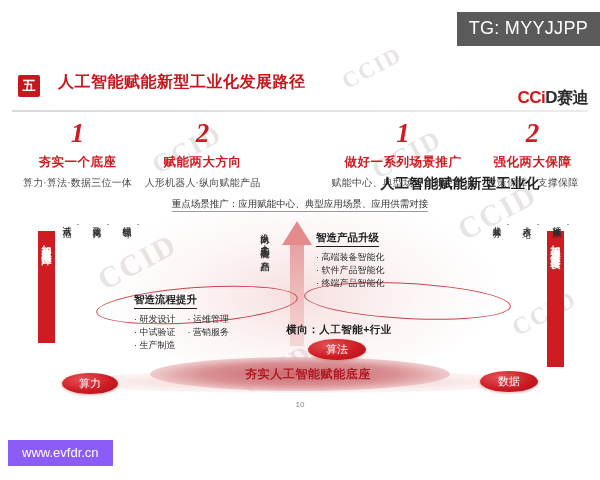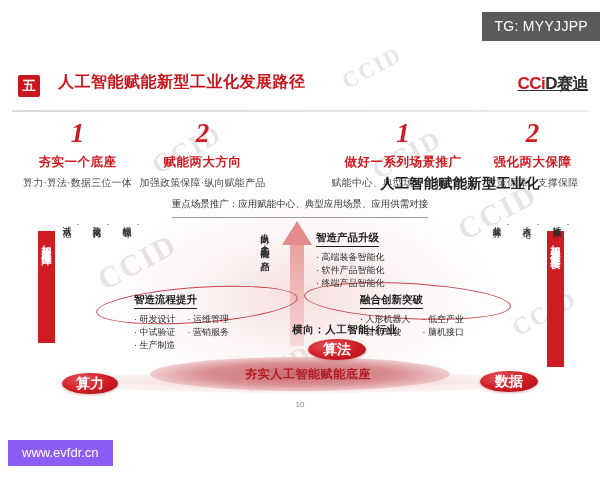--- a/index.html
+++ b/index.html
@@ -15,7 +15,7 @@
   .tg-tag{
     position:absolute;right:0;top:12px;
     background:#5a5a5a;color:#fff;
-    font-size:14px;letter-spacing:.3px;
+    font-size:18px;letter-spacing:.3px;
     padding:6px 12px 7px 12px;
     font-family:"Liberation Sans",sans-serif;
   }

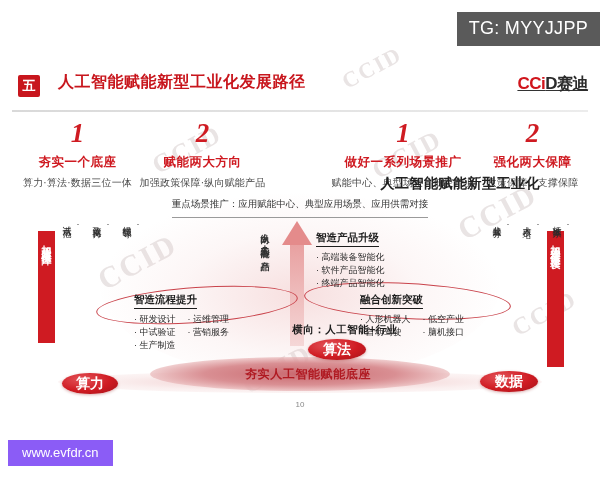--- a/index.html
+++ b/index.html
@@ -40,7 +40,7 @@
     font-size:16px;font-weight:bold;color:#c8161d;
     letter-spacing:.5px;white-space:nowrap;
   }
-  .hdr-logo{position:absolute;right:12px;top:2px;font-weight:bold;font-size:17px;letter-spacing:-.5px;text-decoration:underline;}
+  .hdr-logo{position:absolute;right:12px;top:16px;font-weight:bold;font-size:17px;letter-spacing:-.5px;}
   .hdr-logo .cc{color:#d0151c;}
   .hdr-logo .i{color:#d0151c;}
   .hdr-logo .d{color:#2b2b2b;}

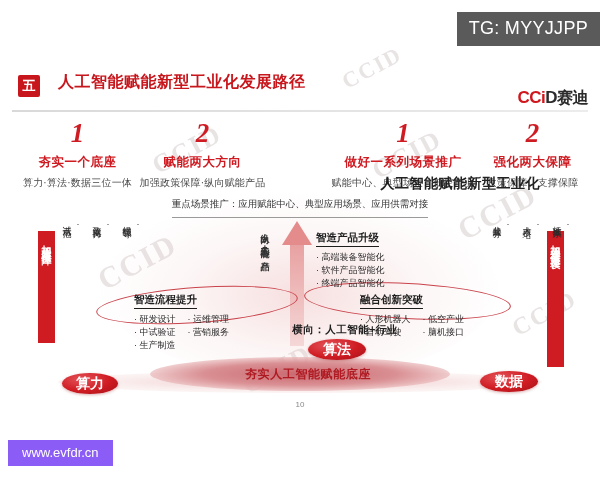--- a/index.html
+++ b/index.html
@@ -215,7 +215,7 @@
   <div class="pt" style="left:120px;top:120px;width:165px;">
     <div class="num">2</div>
     <div class="t1">赋能两大方向</div>
-    <div class="t2">加强政策保障·纵向赋能产品</div>
+    <div class="t2">人形机器人·纵向赋能产品</div>
   </div>
   <div class="pt" style="left:318px;top:120px;width:170px;">
     <div class="num">1</div>

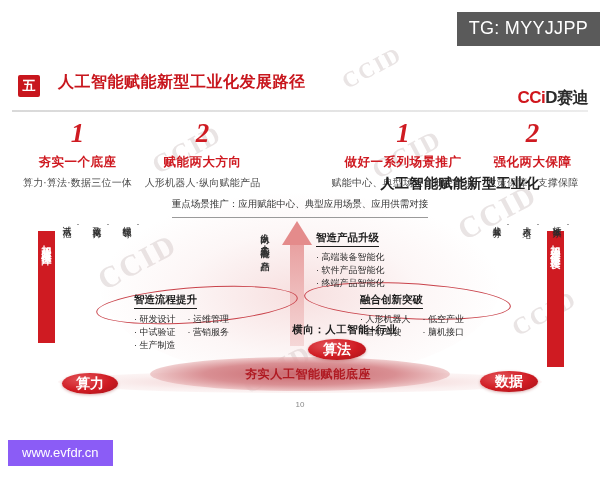--- a/index.html
+++ b/index.html
@@ -83,7 +83,7 @@
     position:absolute;left:0;top:23px;width:480px;text-align:center;
     font-size:9.5px;color:#333;border-bottom:0;
   }
-  .csub span{border-bottom:1px solid #9a9a9a;padding-bottom:8px;}
+  .csub span{border-bottom:1px solid #9a9a9a;padding-bottom:2px;}
 
   
   .arrow{position:absolute;left:222px;top:46px;width:30px;height:125px;}

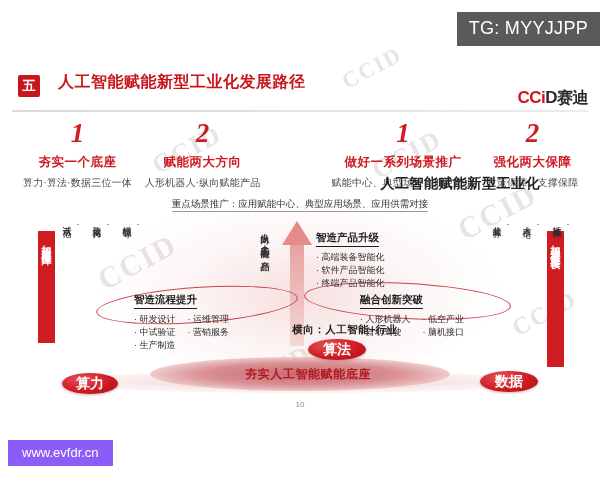--- a/index.html
+++ b/index.html
@@ -271,19 +271,6 @@
       </div>
     </div>
 
-    <div class="qbox" style="left:300px;top:114px;">
-      <div class="qtitle">融合创新突破</div>
-      <div class="qlist">
-        <div class="qcol">
-          <div>人形机器人</div>
-          <div>自动驾驶</div>
-        </div>
-        <div class="qcol">
-          <div>低空产业</div>
-          <div>脑机接口</div>
-        </div>
-      </div>
-    </div>
 
     <div class="hlabel">横向：人工智能+行业</div>
   </div>

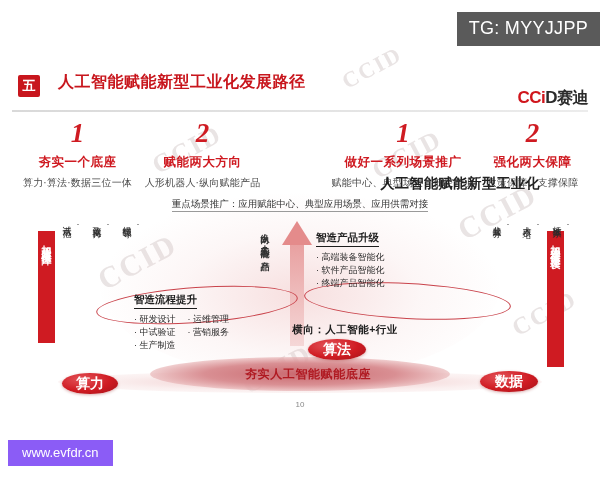--- a/index.html
+++ b/index.html
@@ -122,7 +122,7 @@
   .qcol div:before{content:"· ";}
 
   .hlabel{
-    position:absolute;left:210px;top:148px;width:150px;text-align:center;
+    position:absolute;left:204px;top:148px;width:150px;text-align:center;
     font-size:10.5px;font-weight:bold;color:#1d1d1d;letter-spacing:.5px;
   }
 

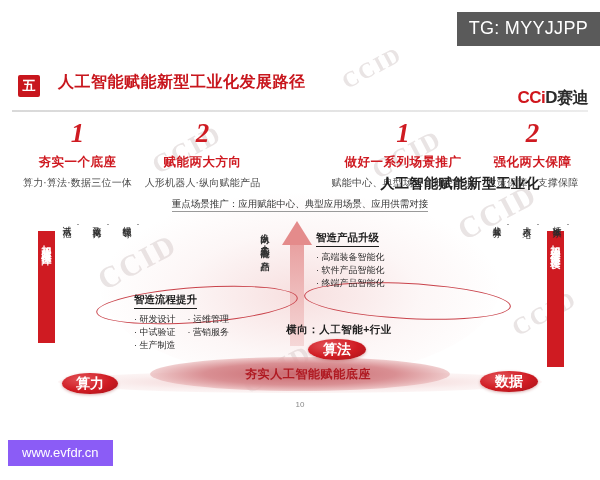--- a/index.html
+++ b/index.html
@@ -145,7 +145,7 @@
   .pill{
     position:absolute;border-radius:50%;
     background:radial-gradient(ellipse at 35% 30%, #e35258 0%, #cf1b22 55%, #a3121a 100%);
-    color:#fff;font-size:14px;font-weight:bold;text-align:center;
+    color:#fff;font-size:11px;font-weight:normal;text-align:center;
     box-shadow:0 1px 3px rgba(150,30,30,.35);
   }
   .pill span{display:block;}

